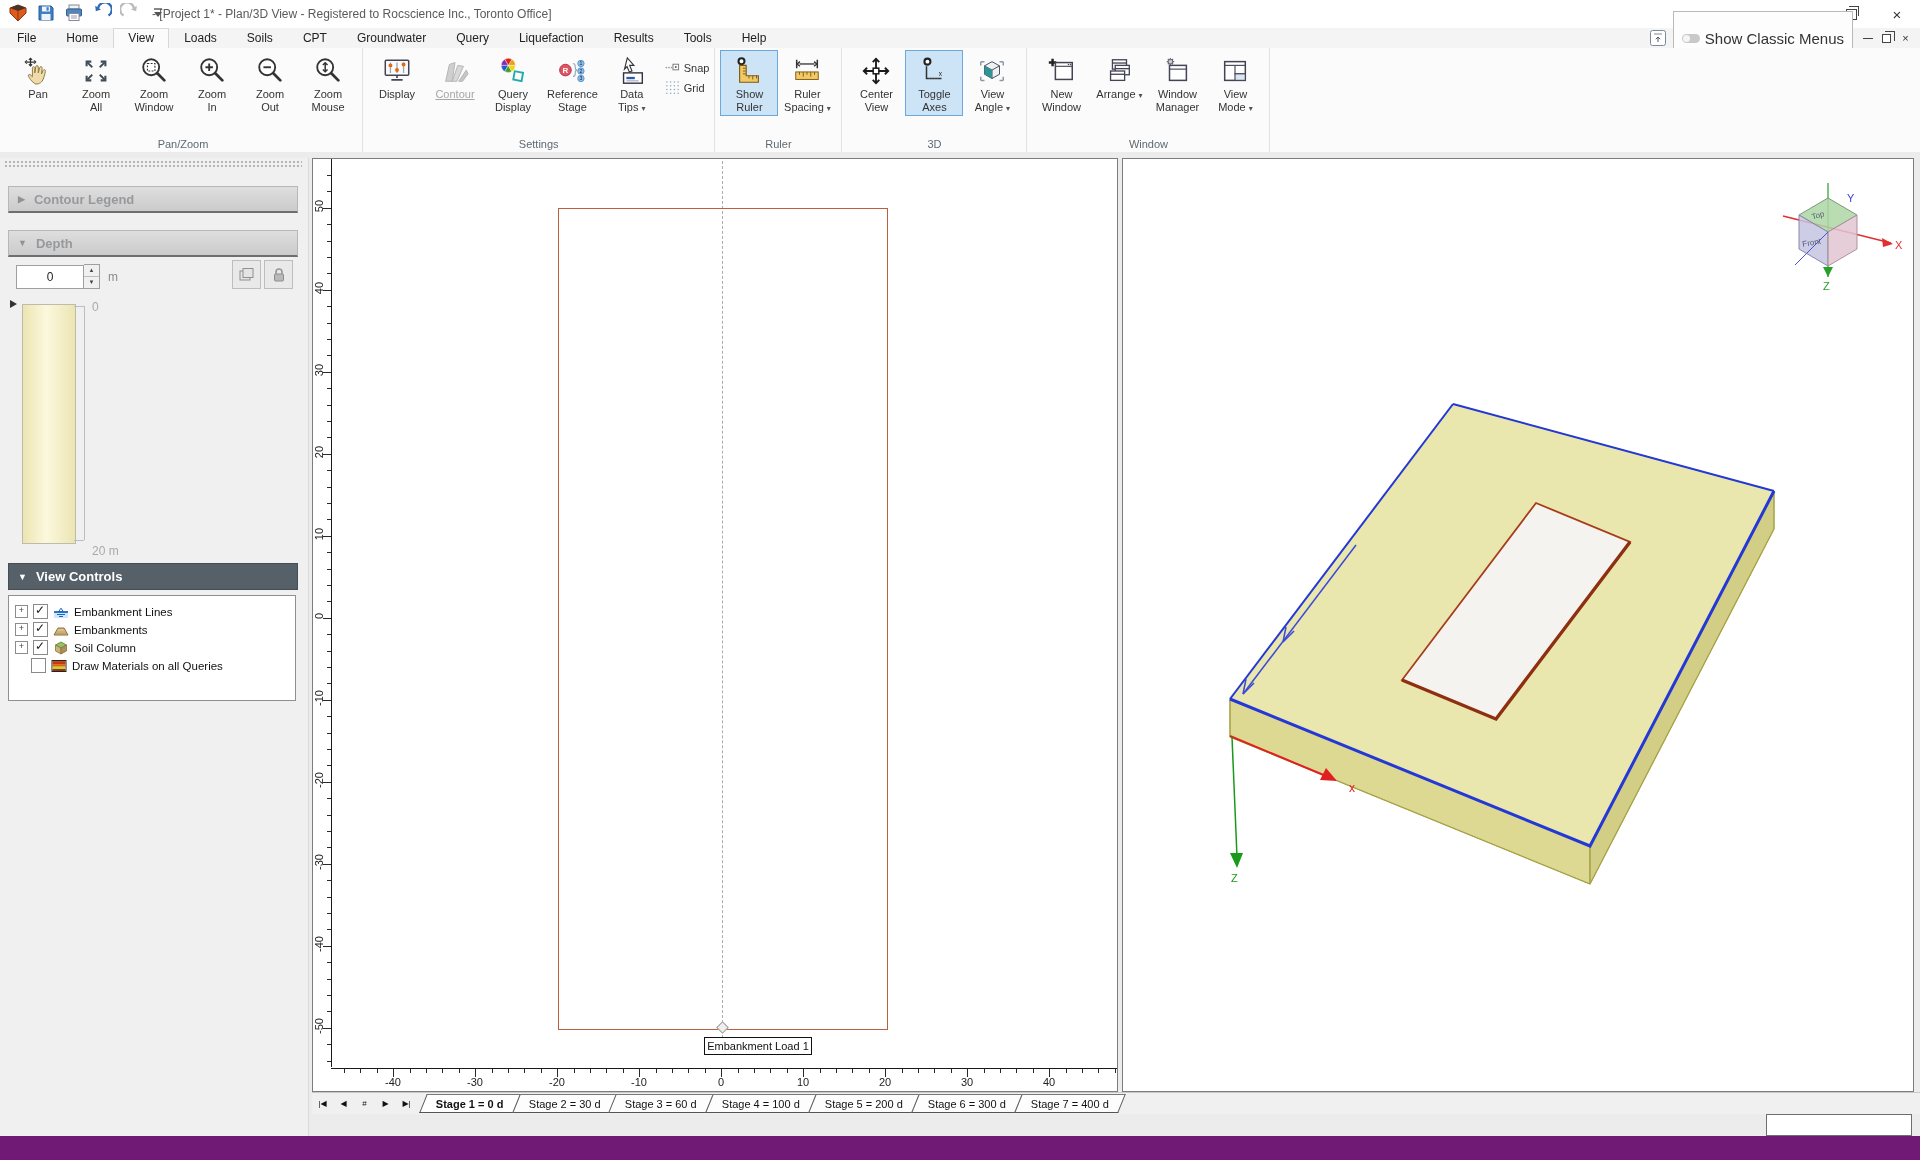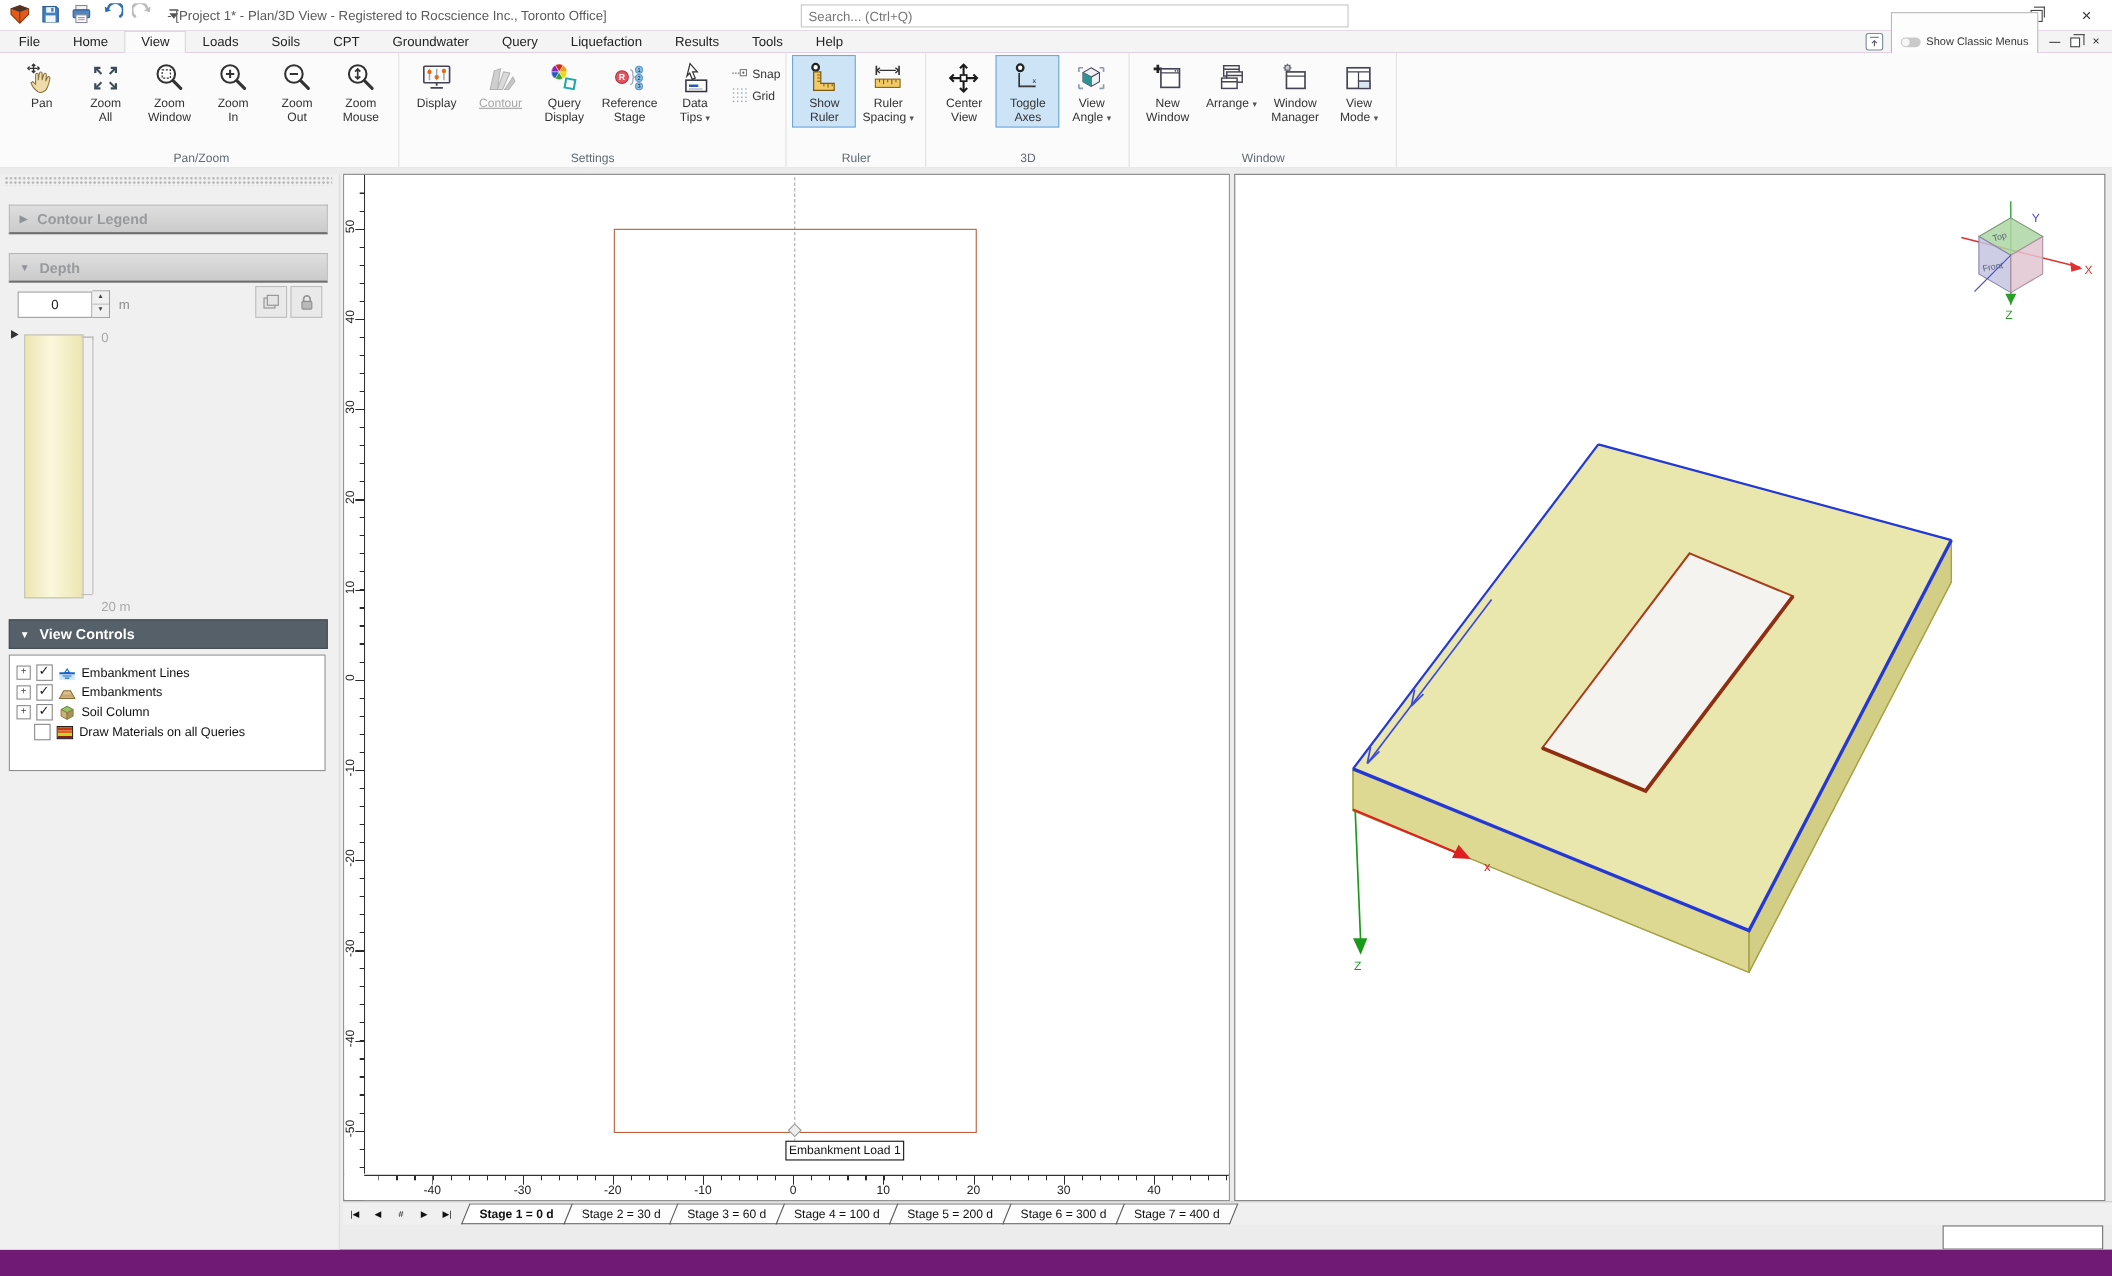--- a/index.html
+++ b/index.html
@@ -182,7 +182,6 @@
           </svg></span>
       </div>
     <div class="title-text">- [Project 1* - Plan/3D View - Registered to Rocscience Inc., Toronto Office]</div>
-    <input class="searchbox" placeholder="Search... (Ctrl+Q)" style="">
     <div class="winbtns">
       <div class="wbtn">
           <span class="g-min"></span>

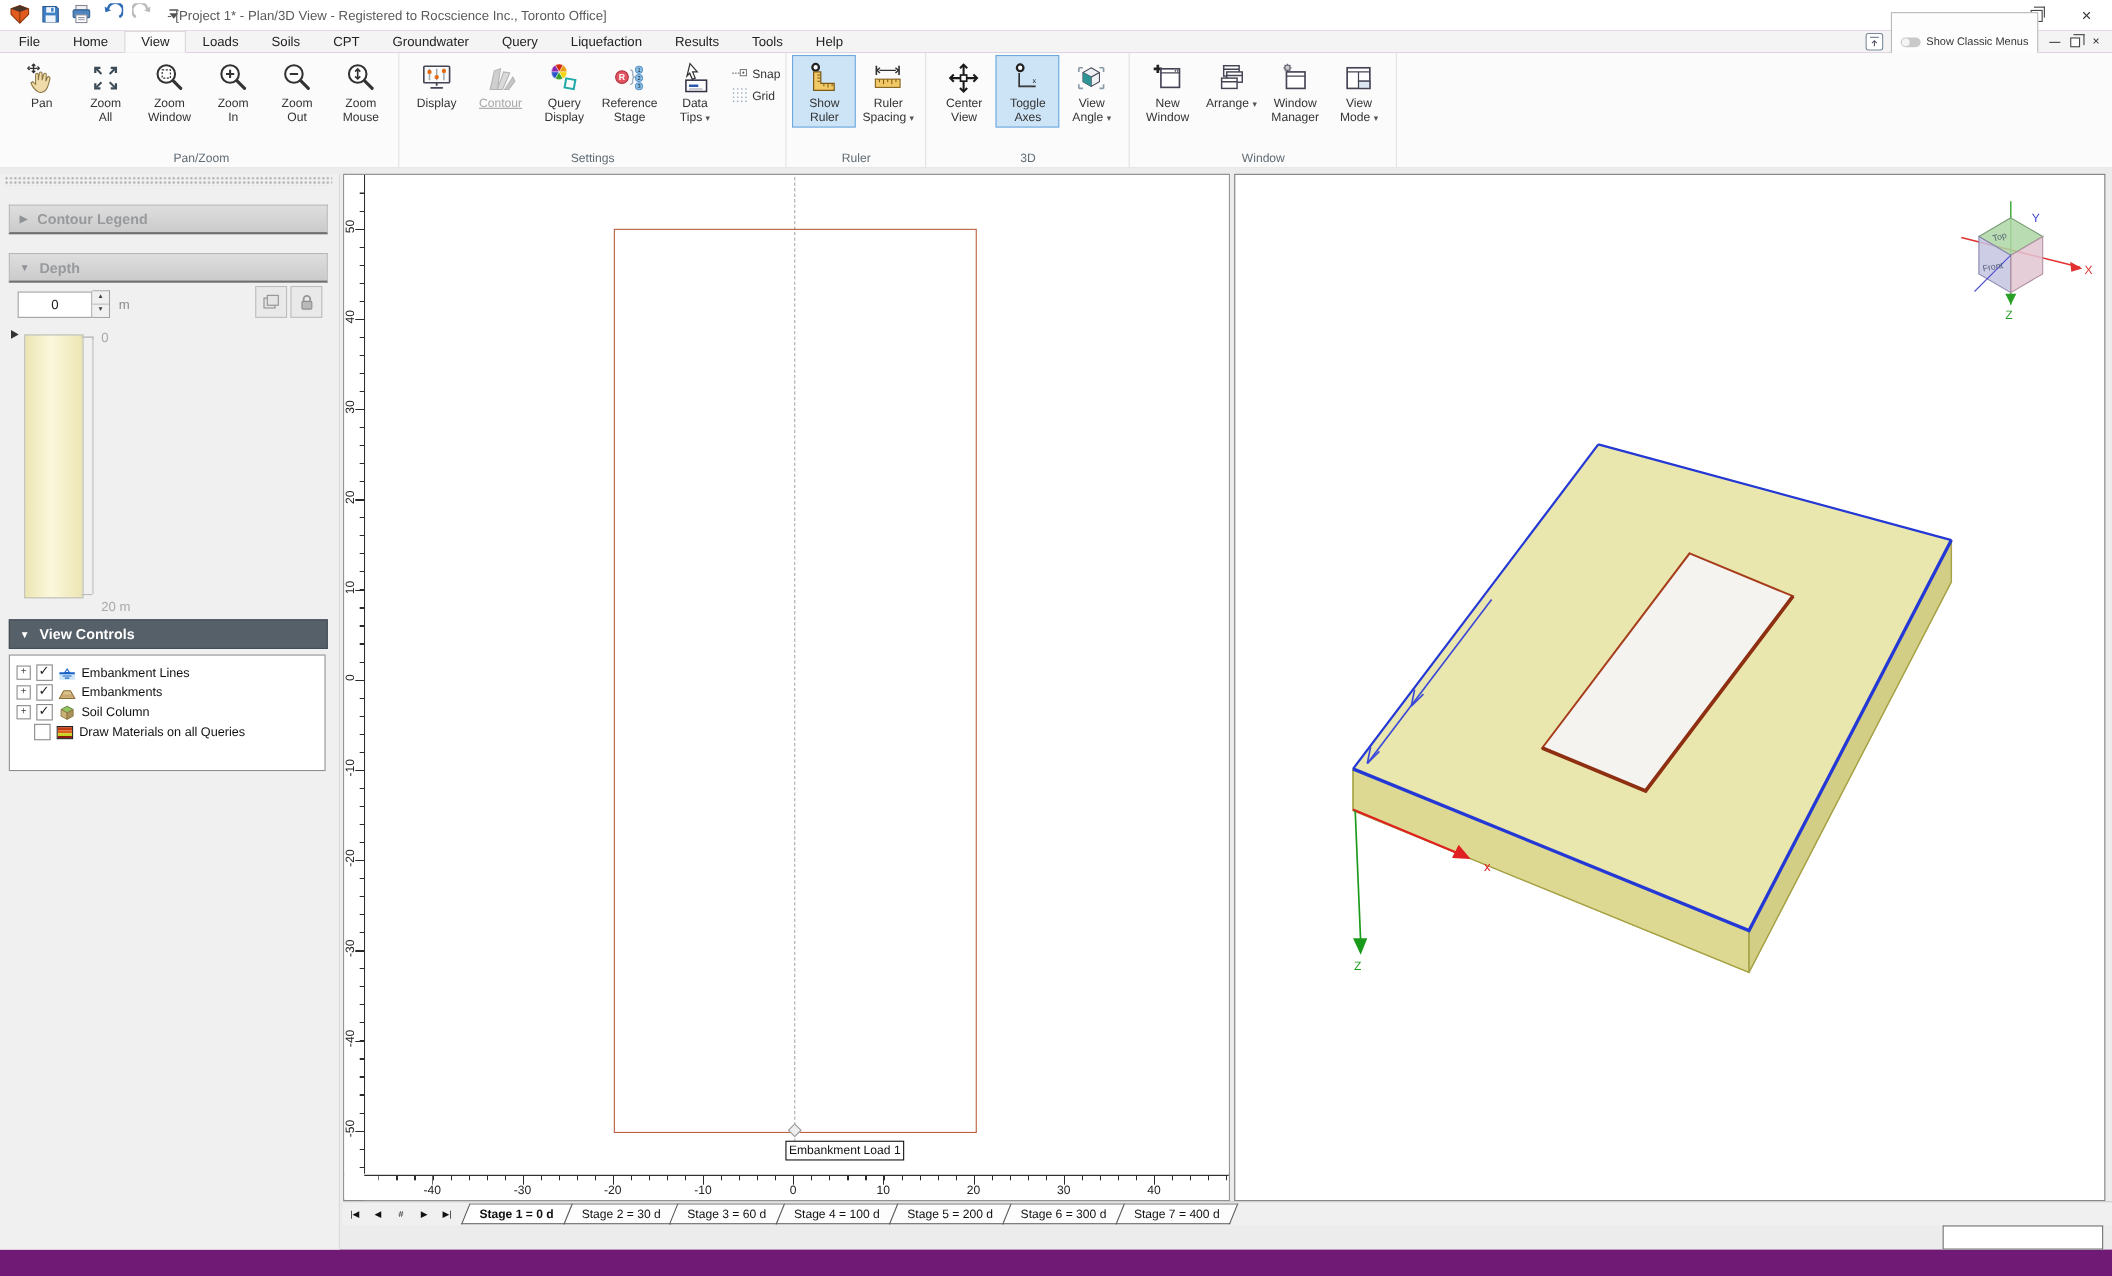--- a/index.html
+++ b/index.html
@@ -29,7 +29,7 @@
   .tr-right{position:absolute;right:6px;top:0;height:20px;display:flex;align-items:center;gap:6px;}
   .collapse-btn svg{width:18px;height:18px;display:block;}
   .classic-box{display:flex;align-items:center;gap:5px;border:1px solid #b9b9b9;background:#fdfdfd;
-               height:18px;padding:17px 8px;font-size:10px;color:#333;}
+               height:18px;padding:17px 8px;font-size:15px;color:#333;}
   .pill{width:18px;height:9px;border-radius:5px;background:#c9c9c9;position:relative;}
   .pill:before{content:"";position:absolute;left:1px;top:1px;width:7px;height:7px;border-radius:50%;background:#f5f5f5;}
   .mdi-btns{display:flex;gap:2px;}

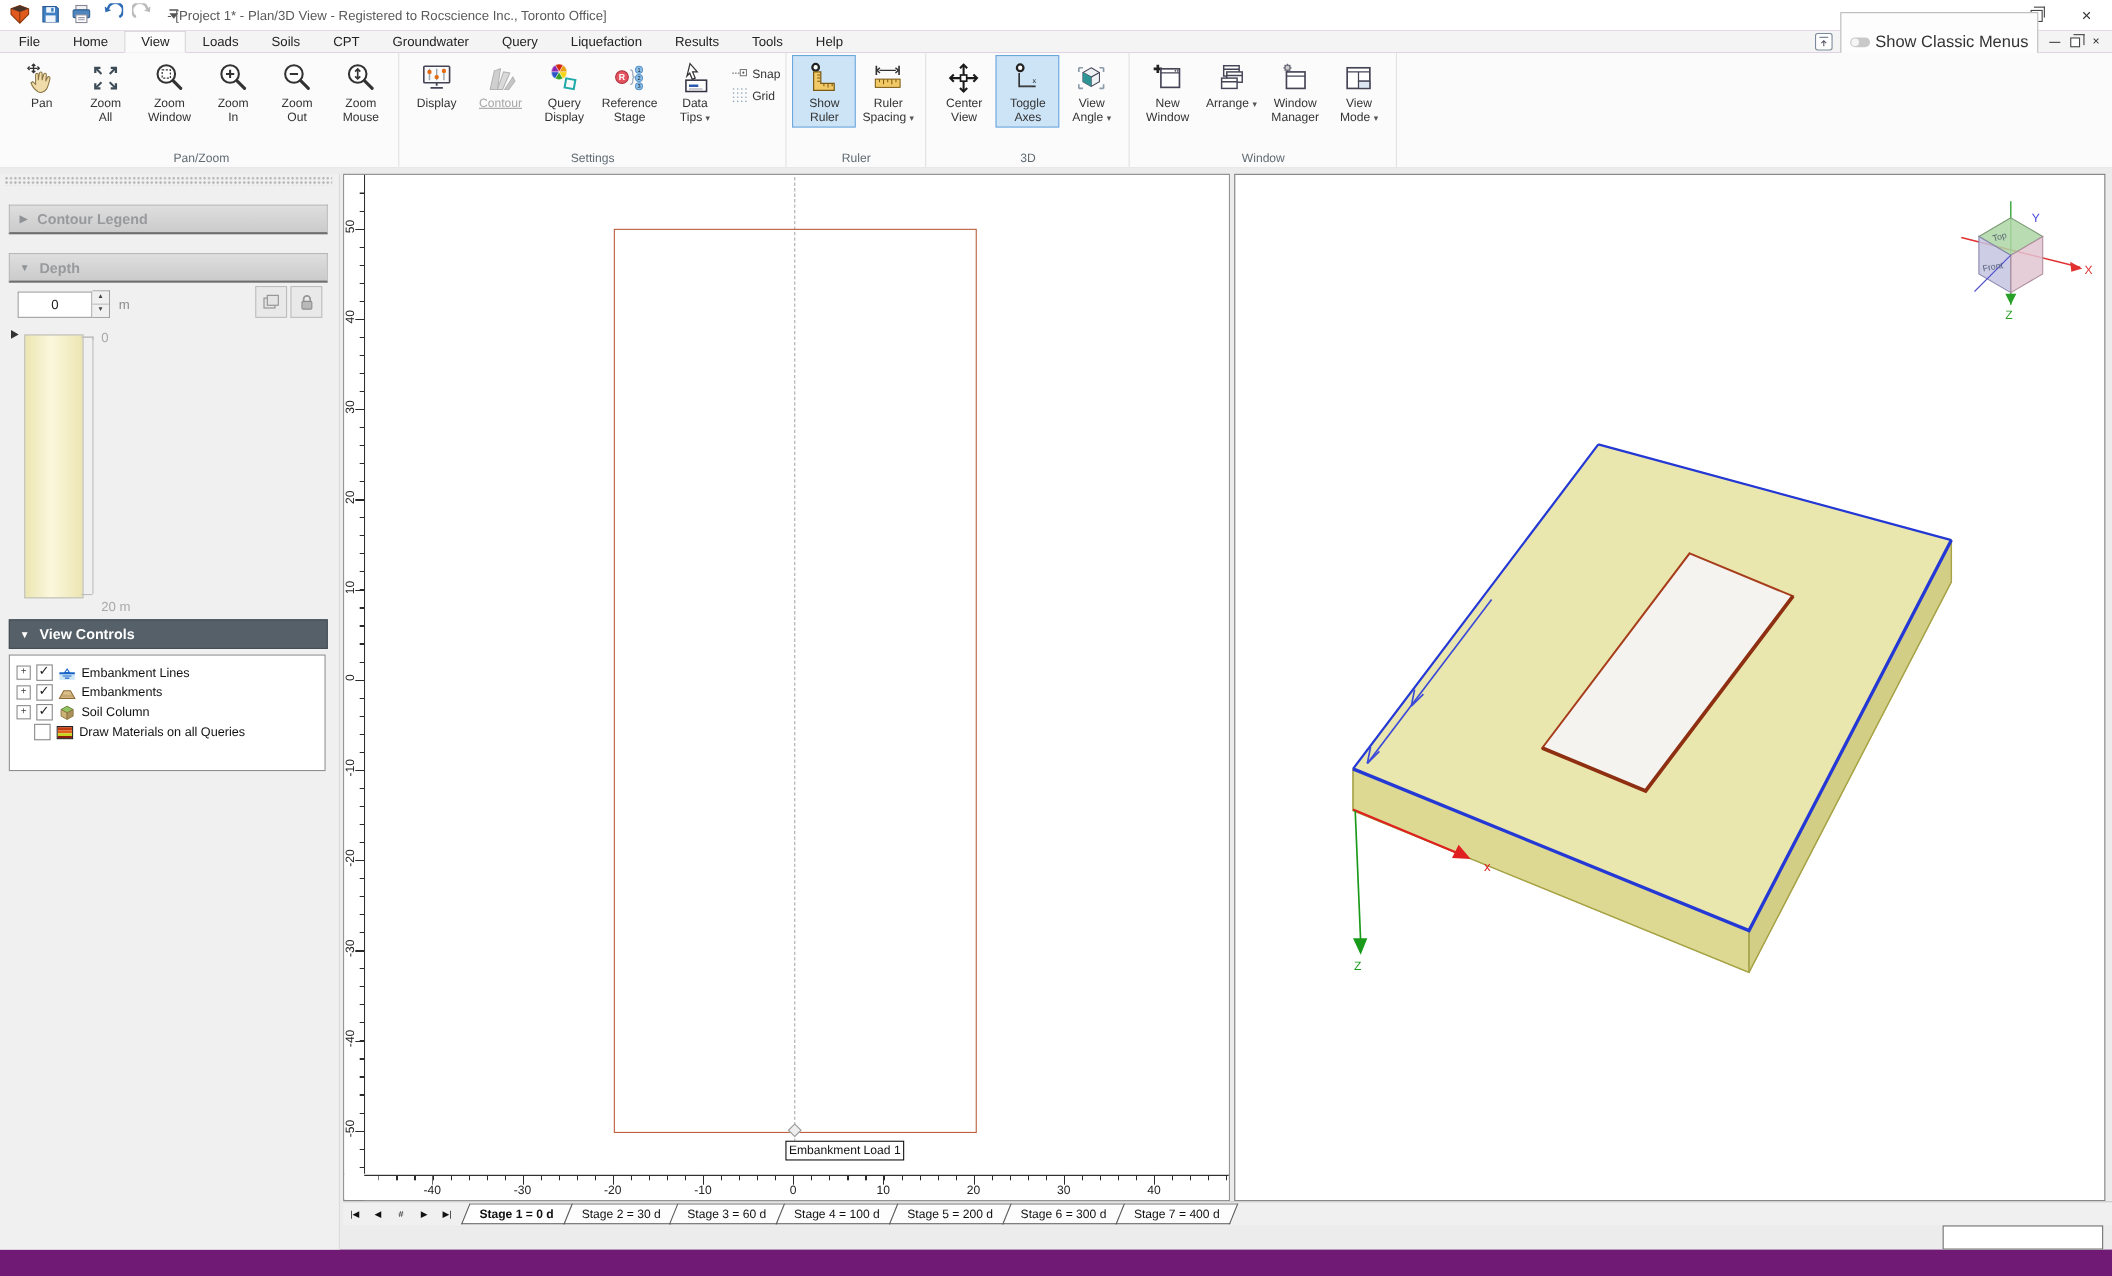--- a/index.html
+++ b/index.html
@@ -116,7 +116,7 @@
   .center-line{position:absolute;left:390px;top:2px;width:0;height:882px;border-left:1px dashed #ababab;}
   .emb-rect{position:absolute;left:226px;top:49px;width:328px;height:820px;border:1.5px solid #bb5f3e;}
   .emb-handle{position:absolute;left:386px;top:864px;width:7px;height:7px;background:#eee;border:1px solid #9a9a9a;transform:rotate(45deg);}
-  .emb-label{position:absolute;left:382px;top:878px;width:106px;height:16px;background:#fff;border:1.5px solid #111;
+  .emb-label{position:absolute;left:372px;top:878px;width:106px;height:16px;background:#fff;border:1.5px solid #111;
              font-size:11px;display:flex;align-items:center;justify-content:center;color:#111;white-space:nowrap;}
 
   

